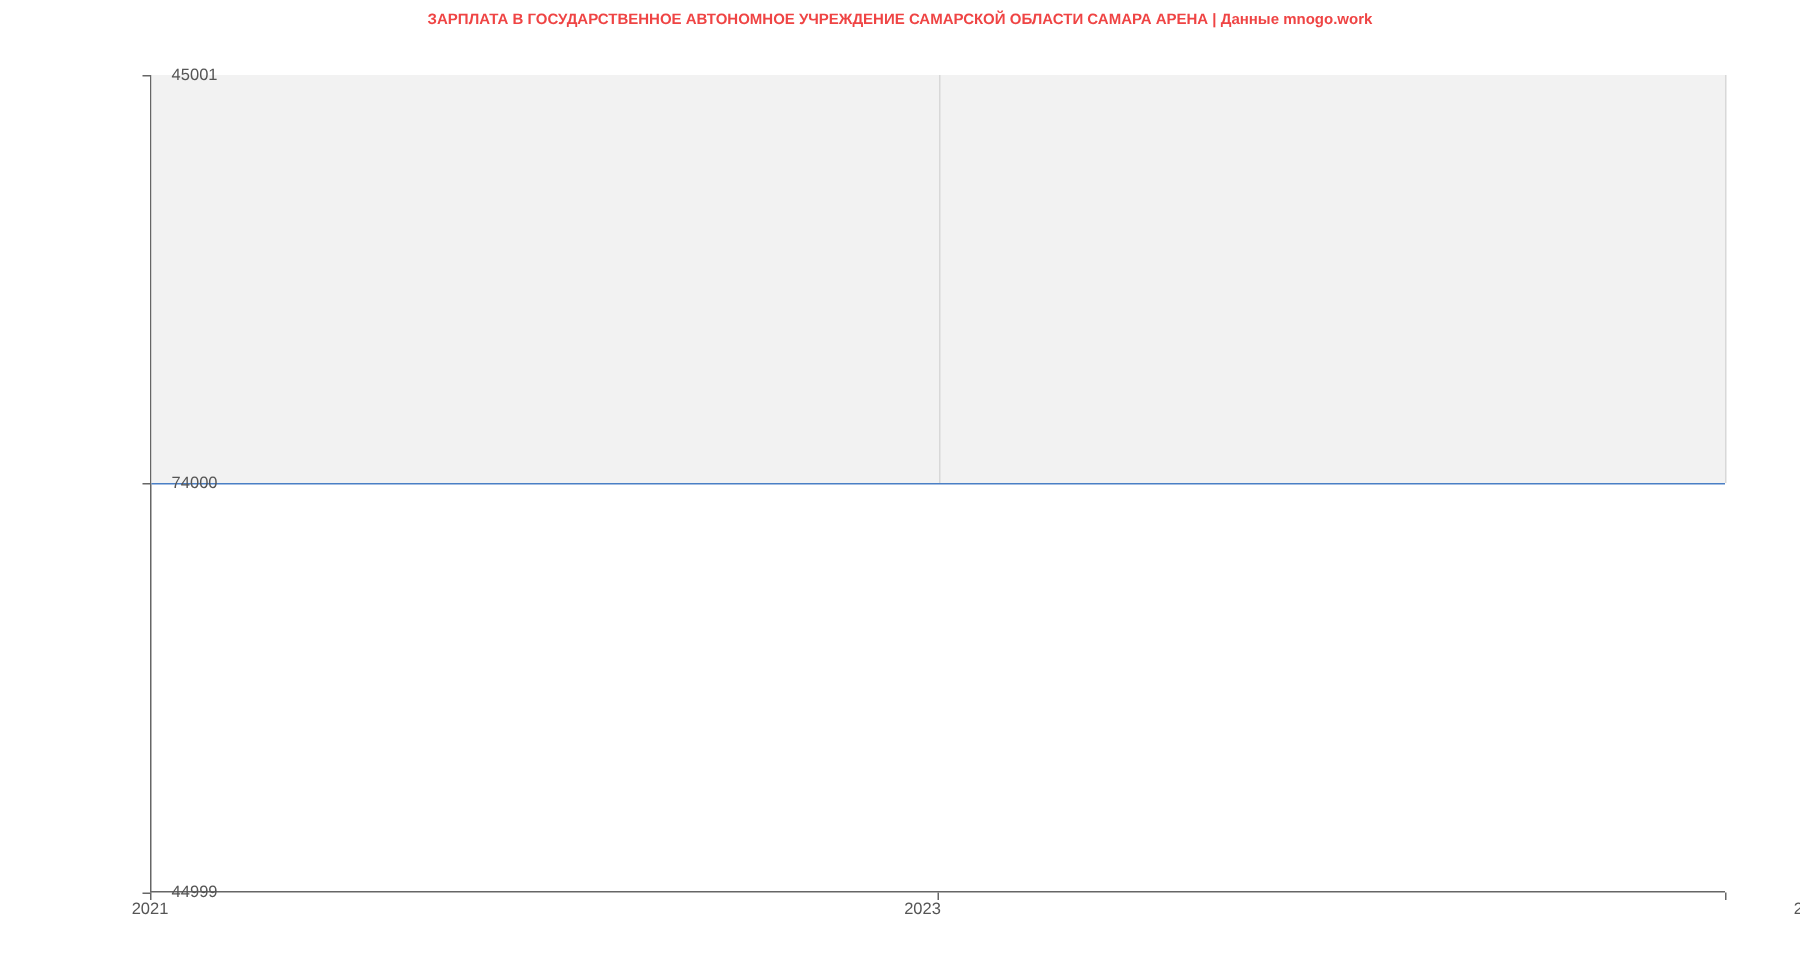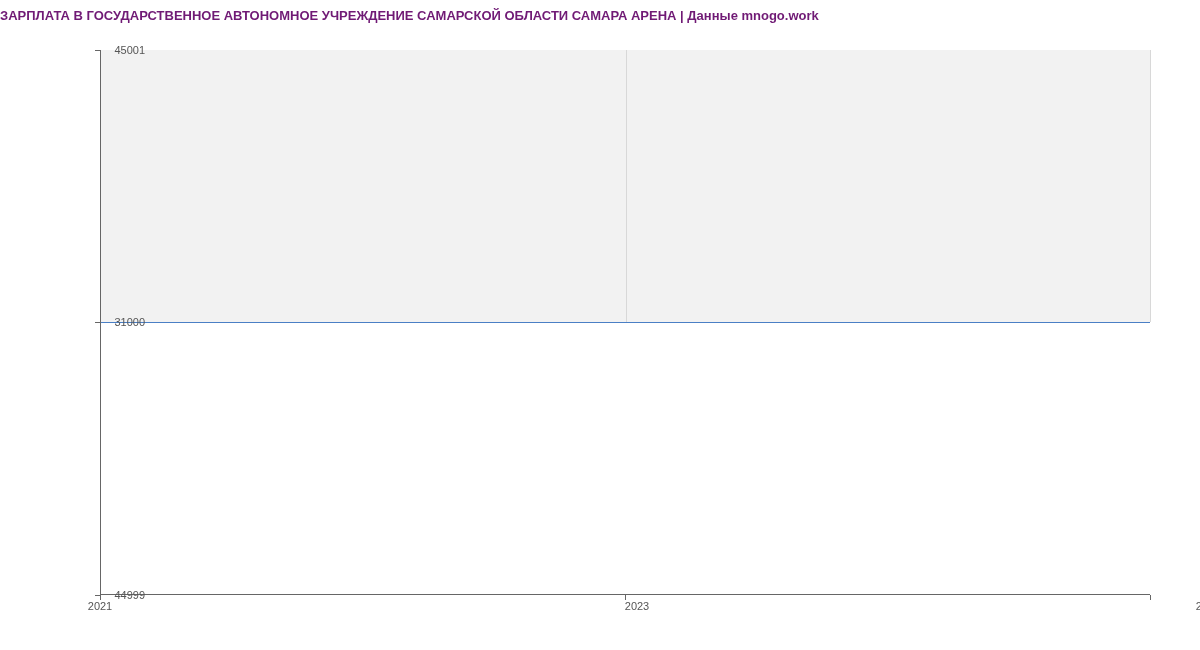--- a/index.html
+++ b/index.html
@@ -11,9 +11,10 @@
       position: relative;
     }
     .title {
-      font-size: 13px;
+      text-align: center;
+      font-size: 10px;
       font-weight: bold;
-      color: #701a75;
+      color: #ef4444;
       padding-top: 8px;
       padding-bottom: 4px;
     }

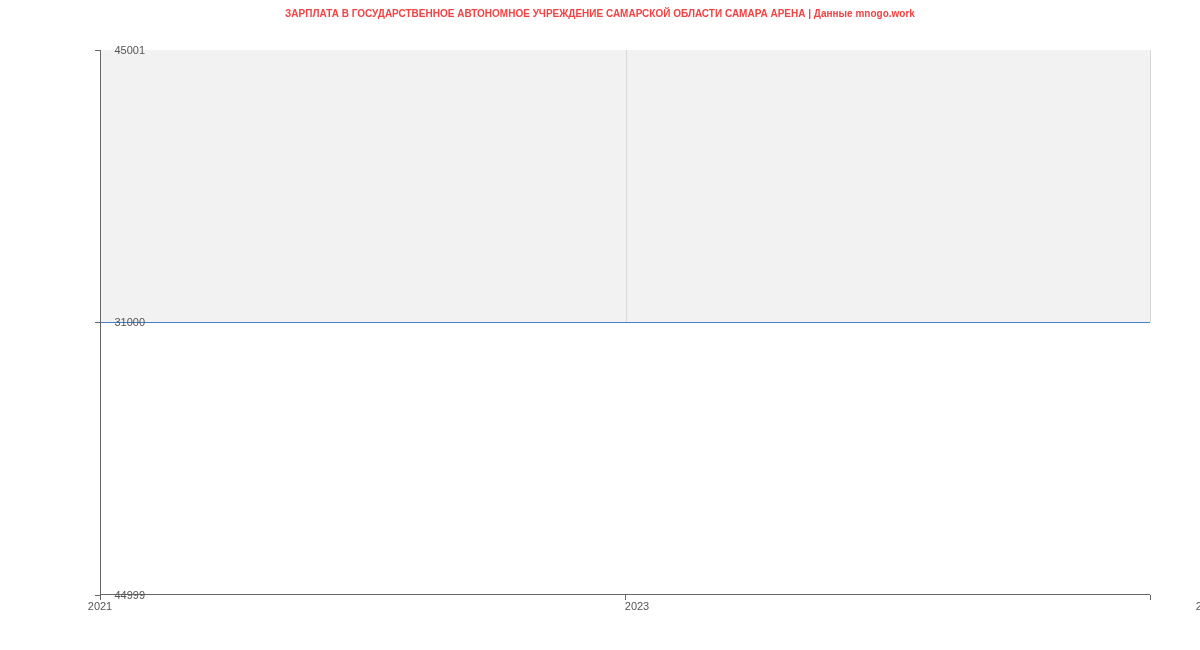--- a/index.html
+++ b/index.html
@@ -101,7 +101,7 @@
 </div>
 
 <div class="y-tick-label" style="top:50px;">45001</div>
-<div class="y-tick-label" style="top:322px;">31000</div>
+<div class="y-tick-label" style="top:322px;">74000</div>
 <div class="y-tick-label" style="top:595px;text-align:right;">44999</div>
 
 <div class="tick-mark-y" style="top:50px;"></div>

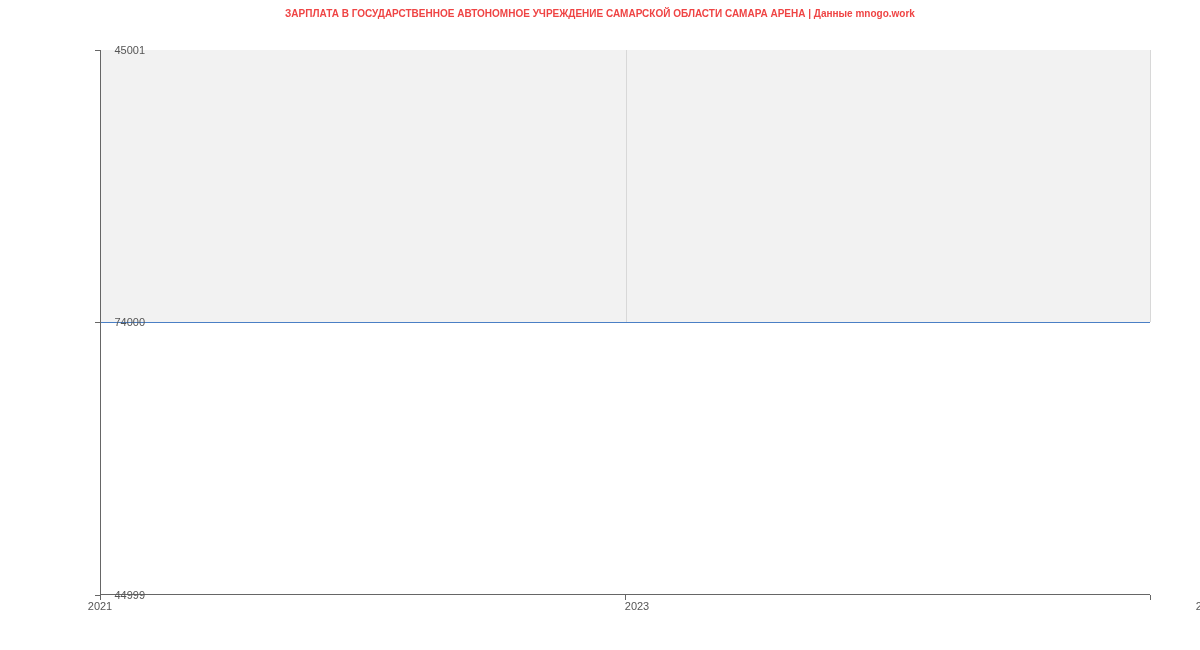--- a/index.html
+++ b/index.html
@@ -109,7 +109,7 @@
 <div class="tick-mark-y" style="top:595px;"></div>
 
 <div class="x-tick-label" style="left:100px;">2021</div>
-<div class="x-tick-label" style="left:637px;">2023</div>
+<div class="x-tick-label" style="left:615px;">2023</div>
 <div class="x-tick-label" style="left:1208px;">2024</div>
 
 <div class="tick-mark-x" style="left:100px;"></div>

